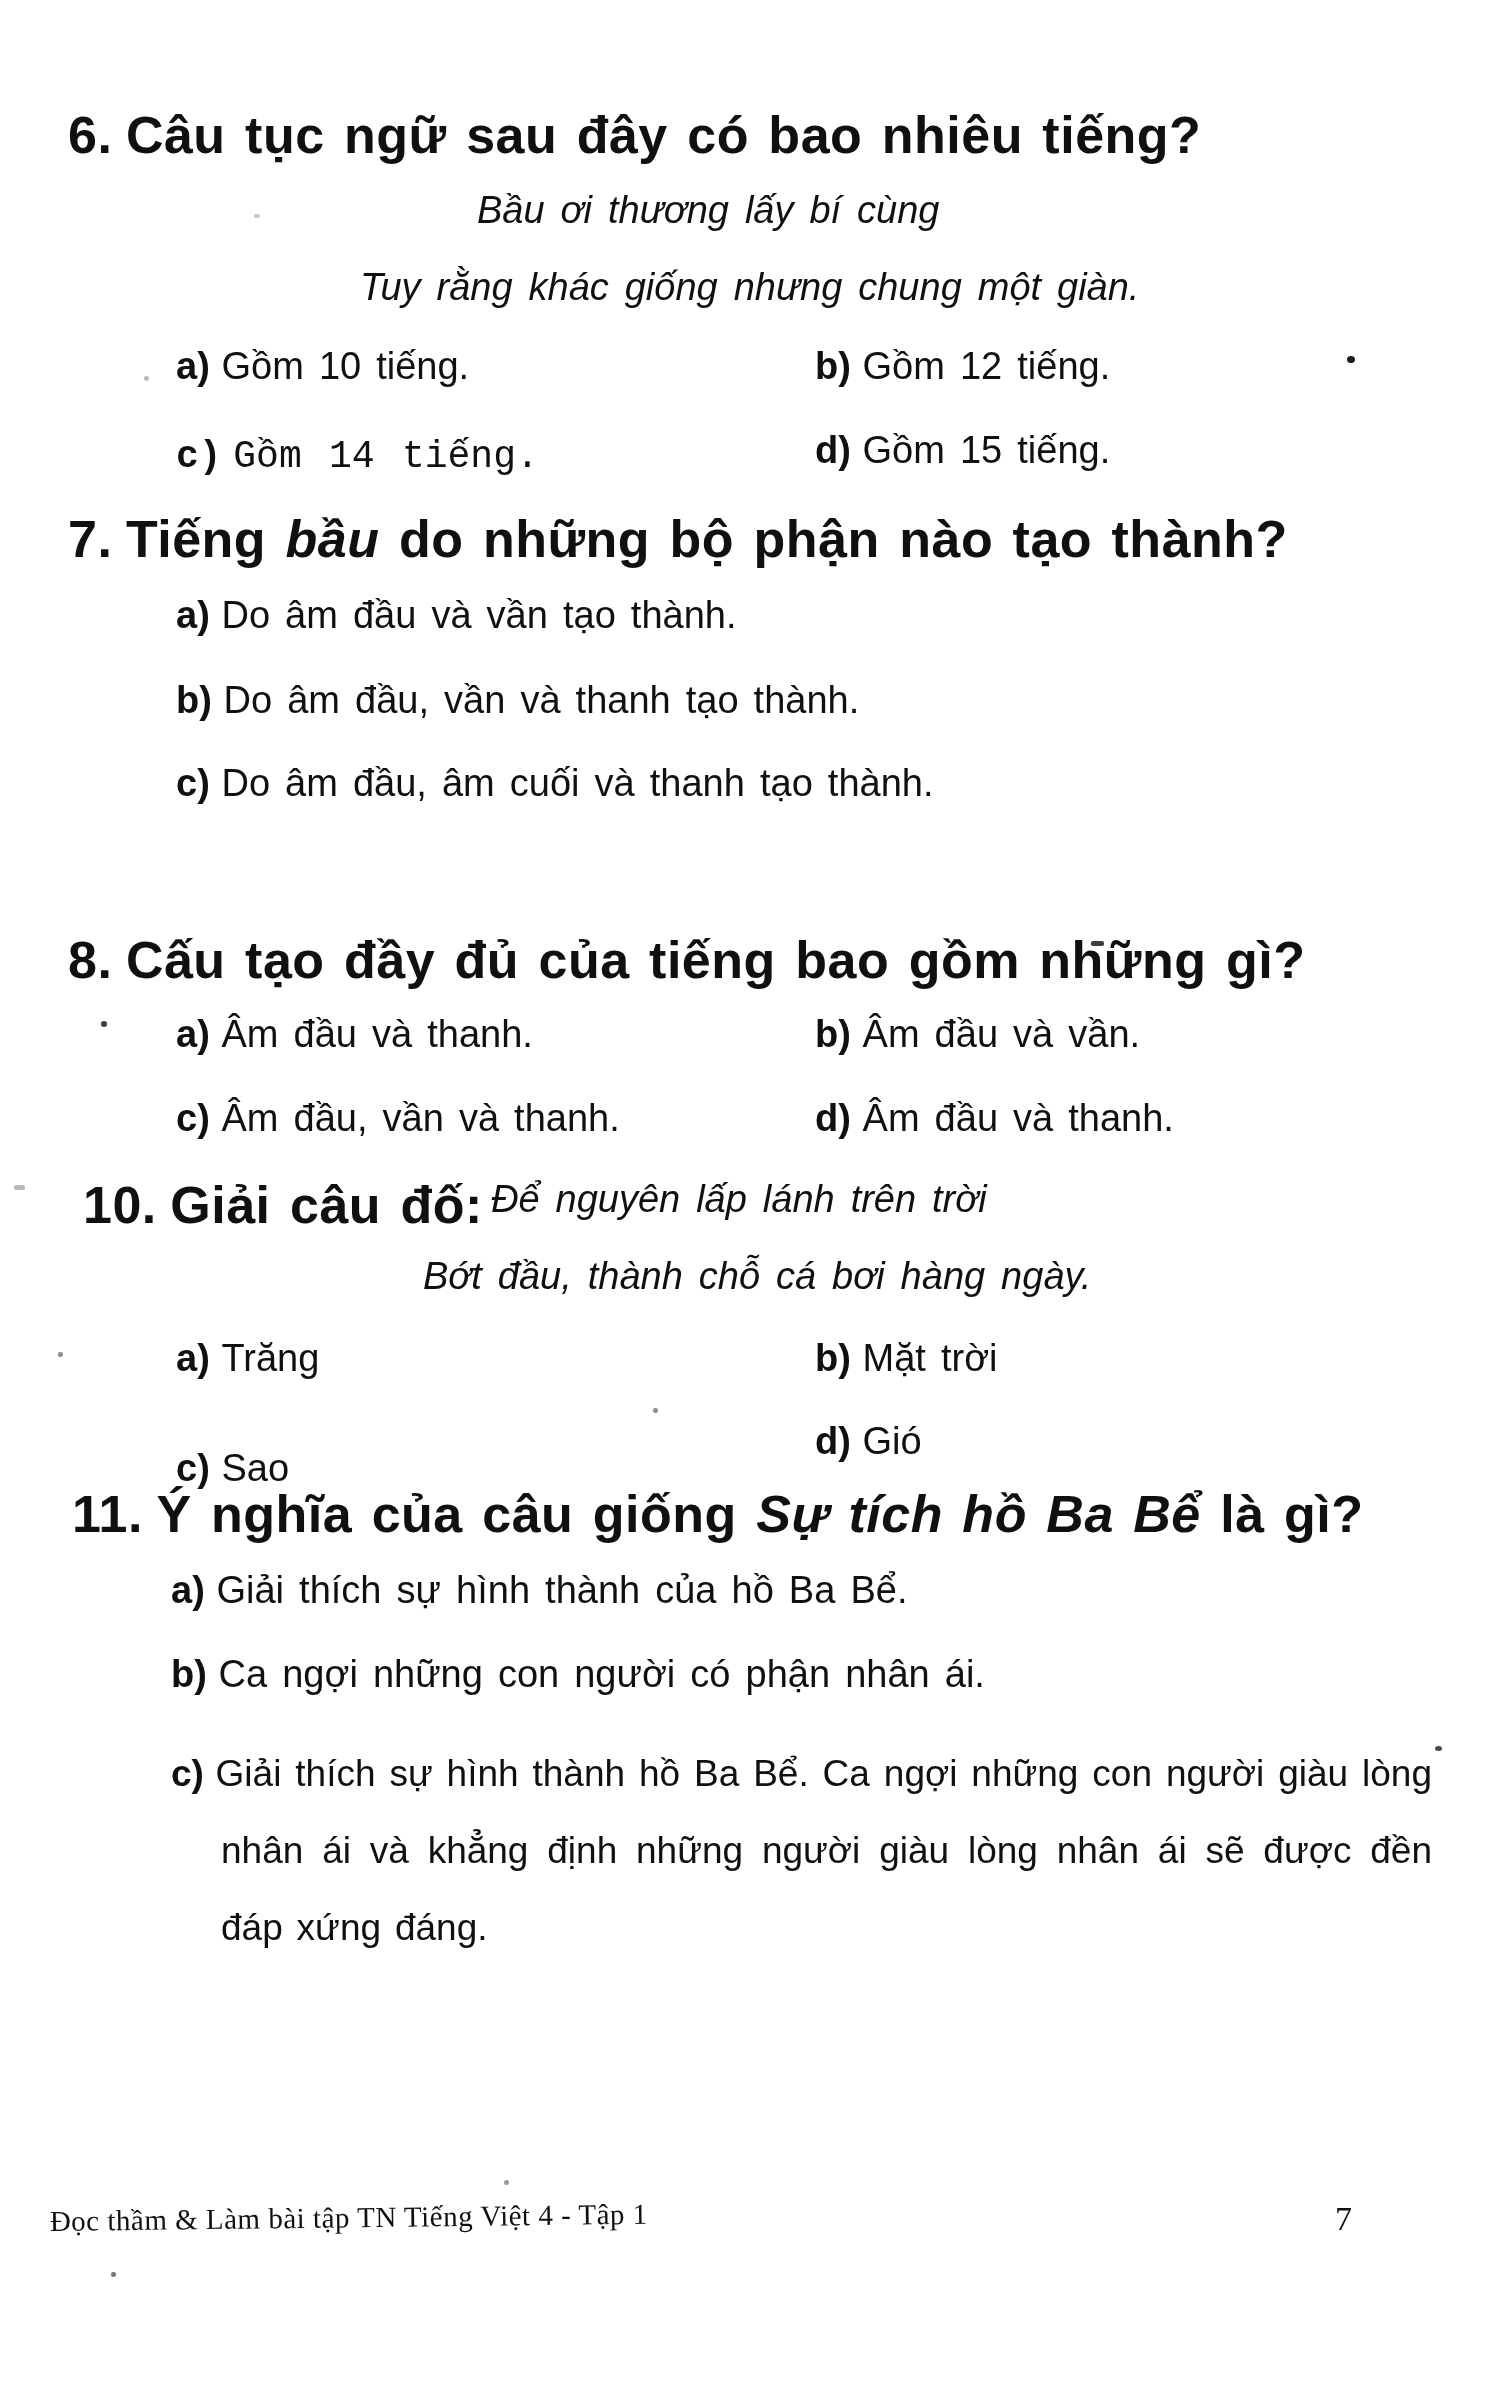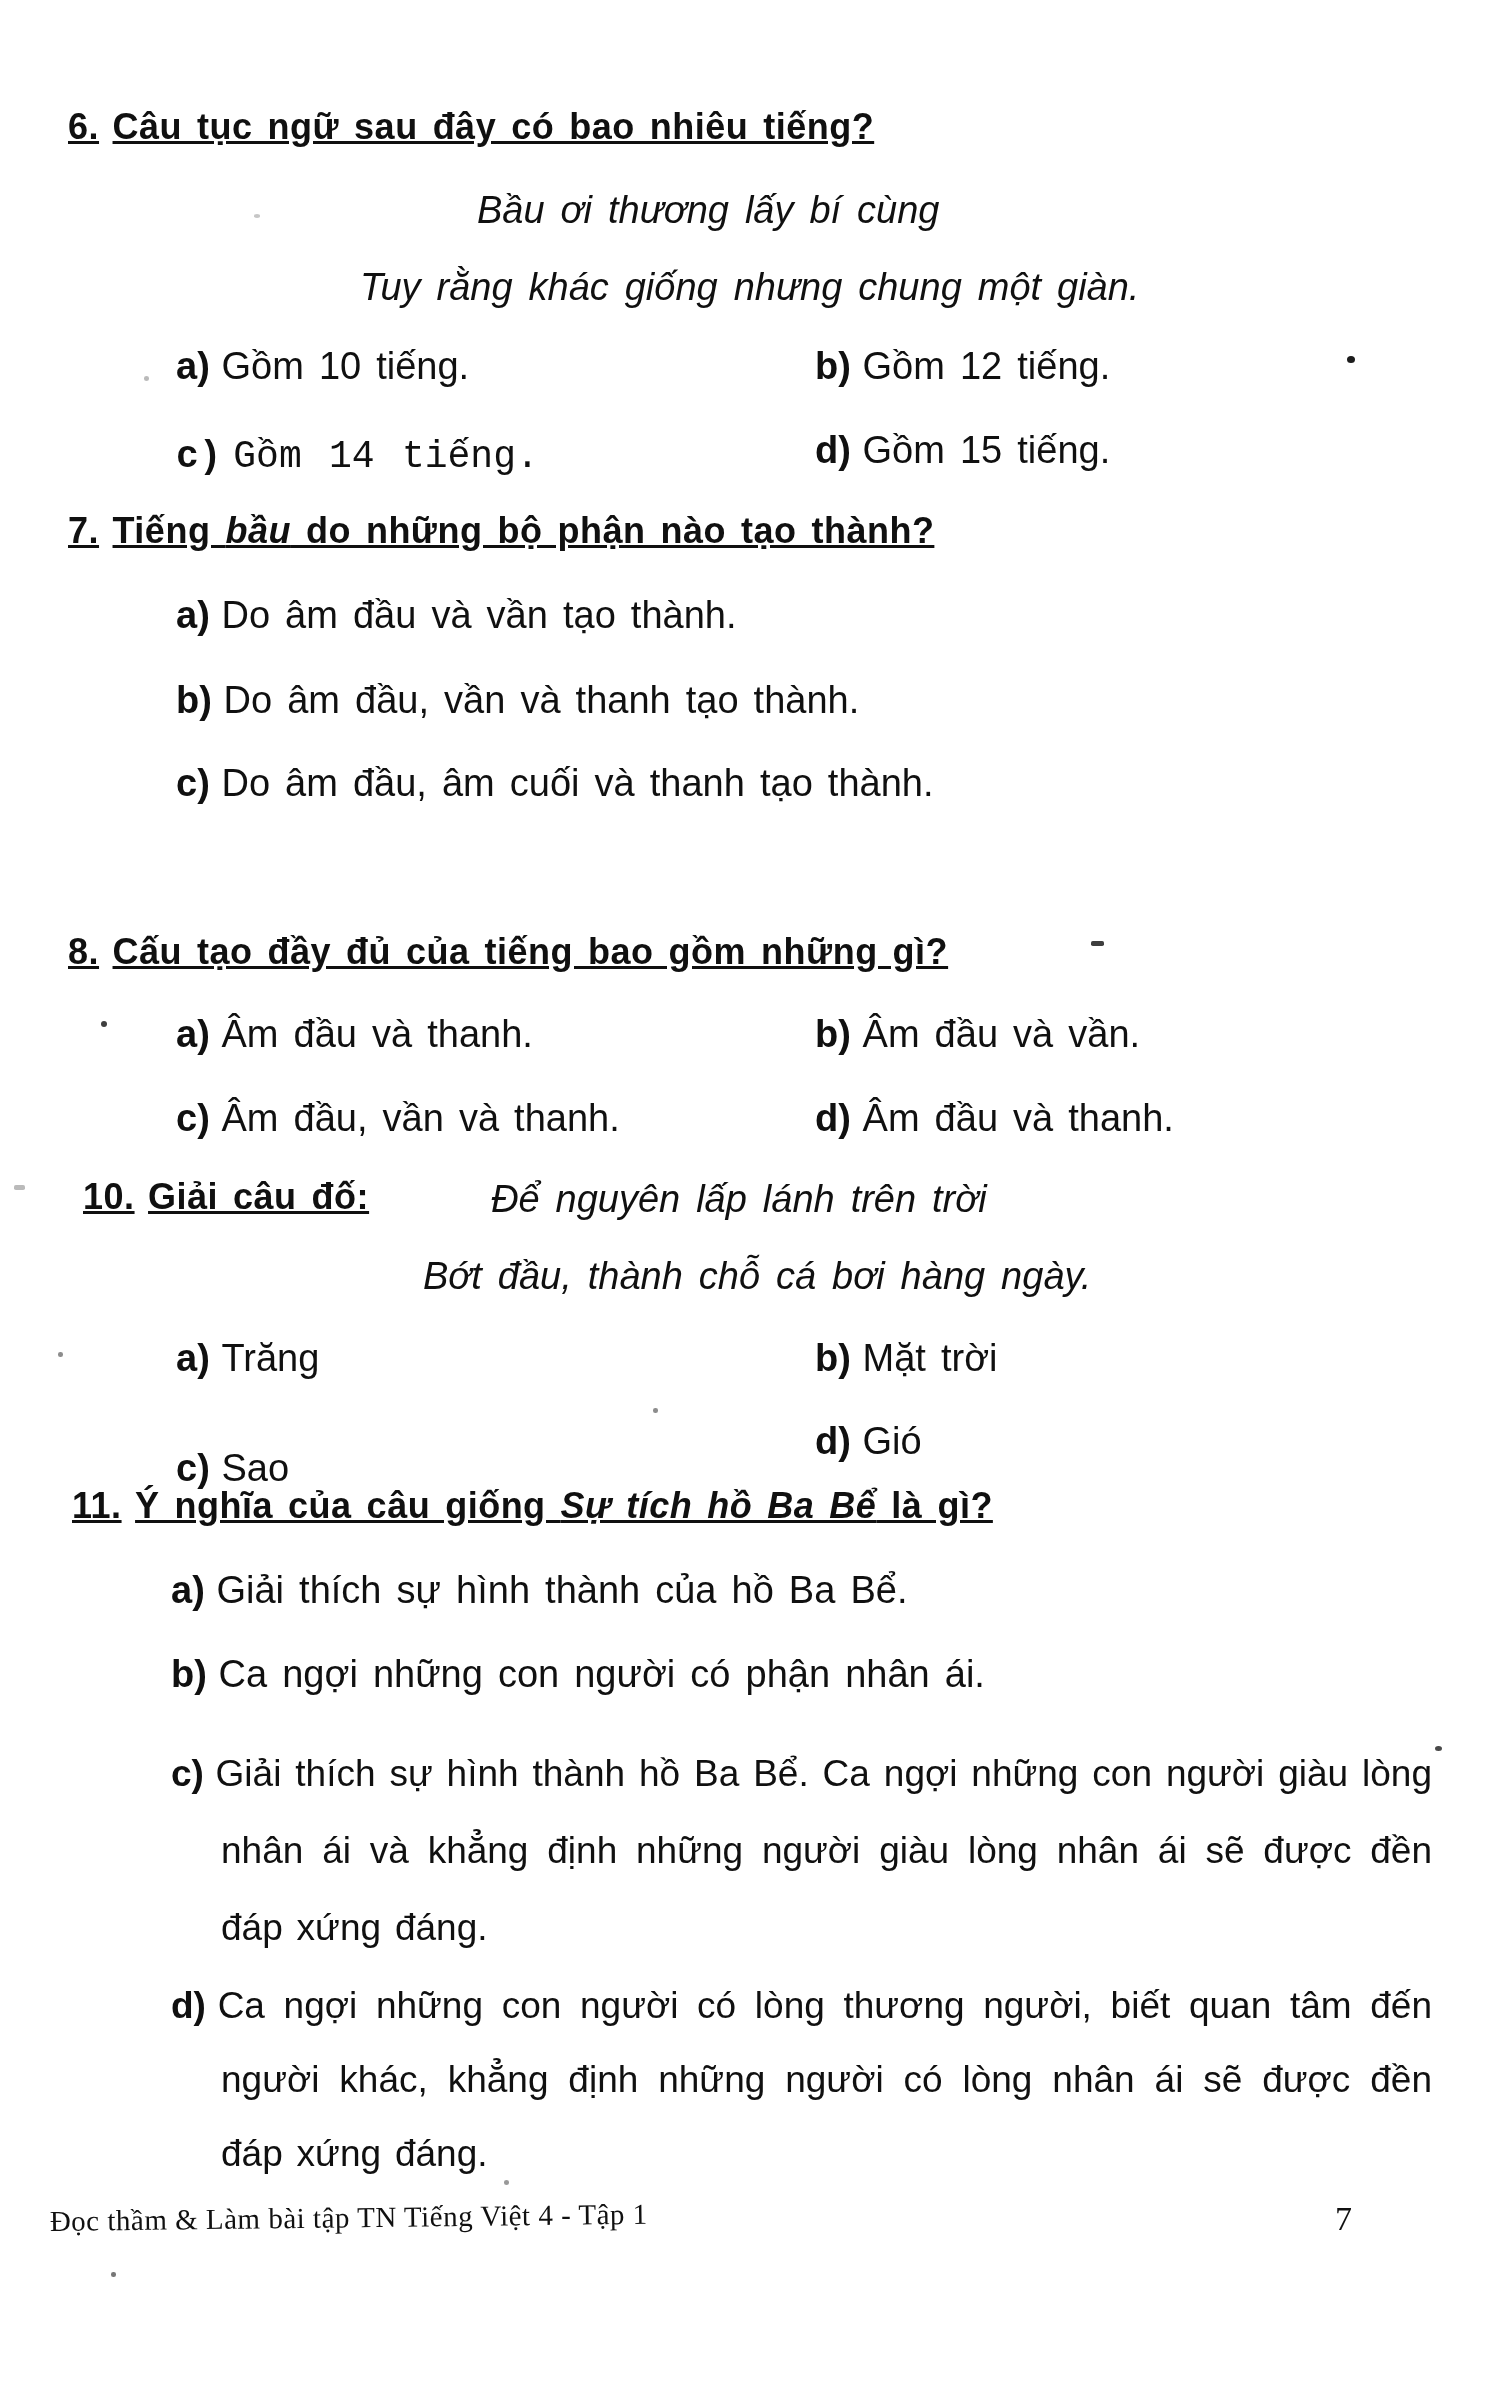--- a/index.html
+++ b/index.html
@@ -13,8 +13,8 @@
   }
   .abs{position:absolute;margin:0;}
   .qhead{
-    font-weight:700;font-size:36px;letter-spacing:0.5px;word-spacing:4.5px;
-    white-space:nowrap;line-height:1.15;text-decoration:underline;
+    font-weight:700;font-size:52px;letter-spacing:0.5px;word-spacing:4.5px;
+    white-space:nowrap;line-height:1.15;
   }
   .qnum{margin-right:13.5px;}
   .poem{

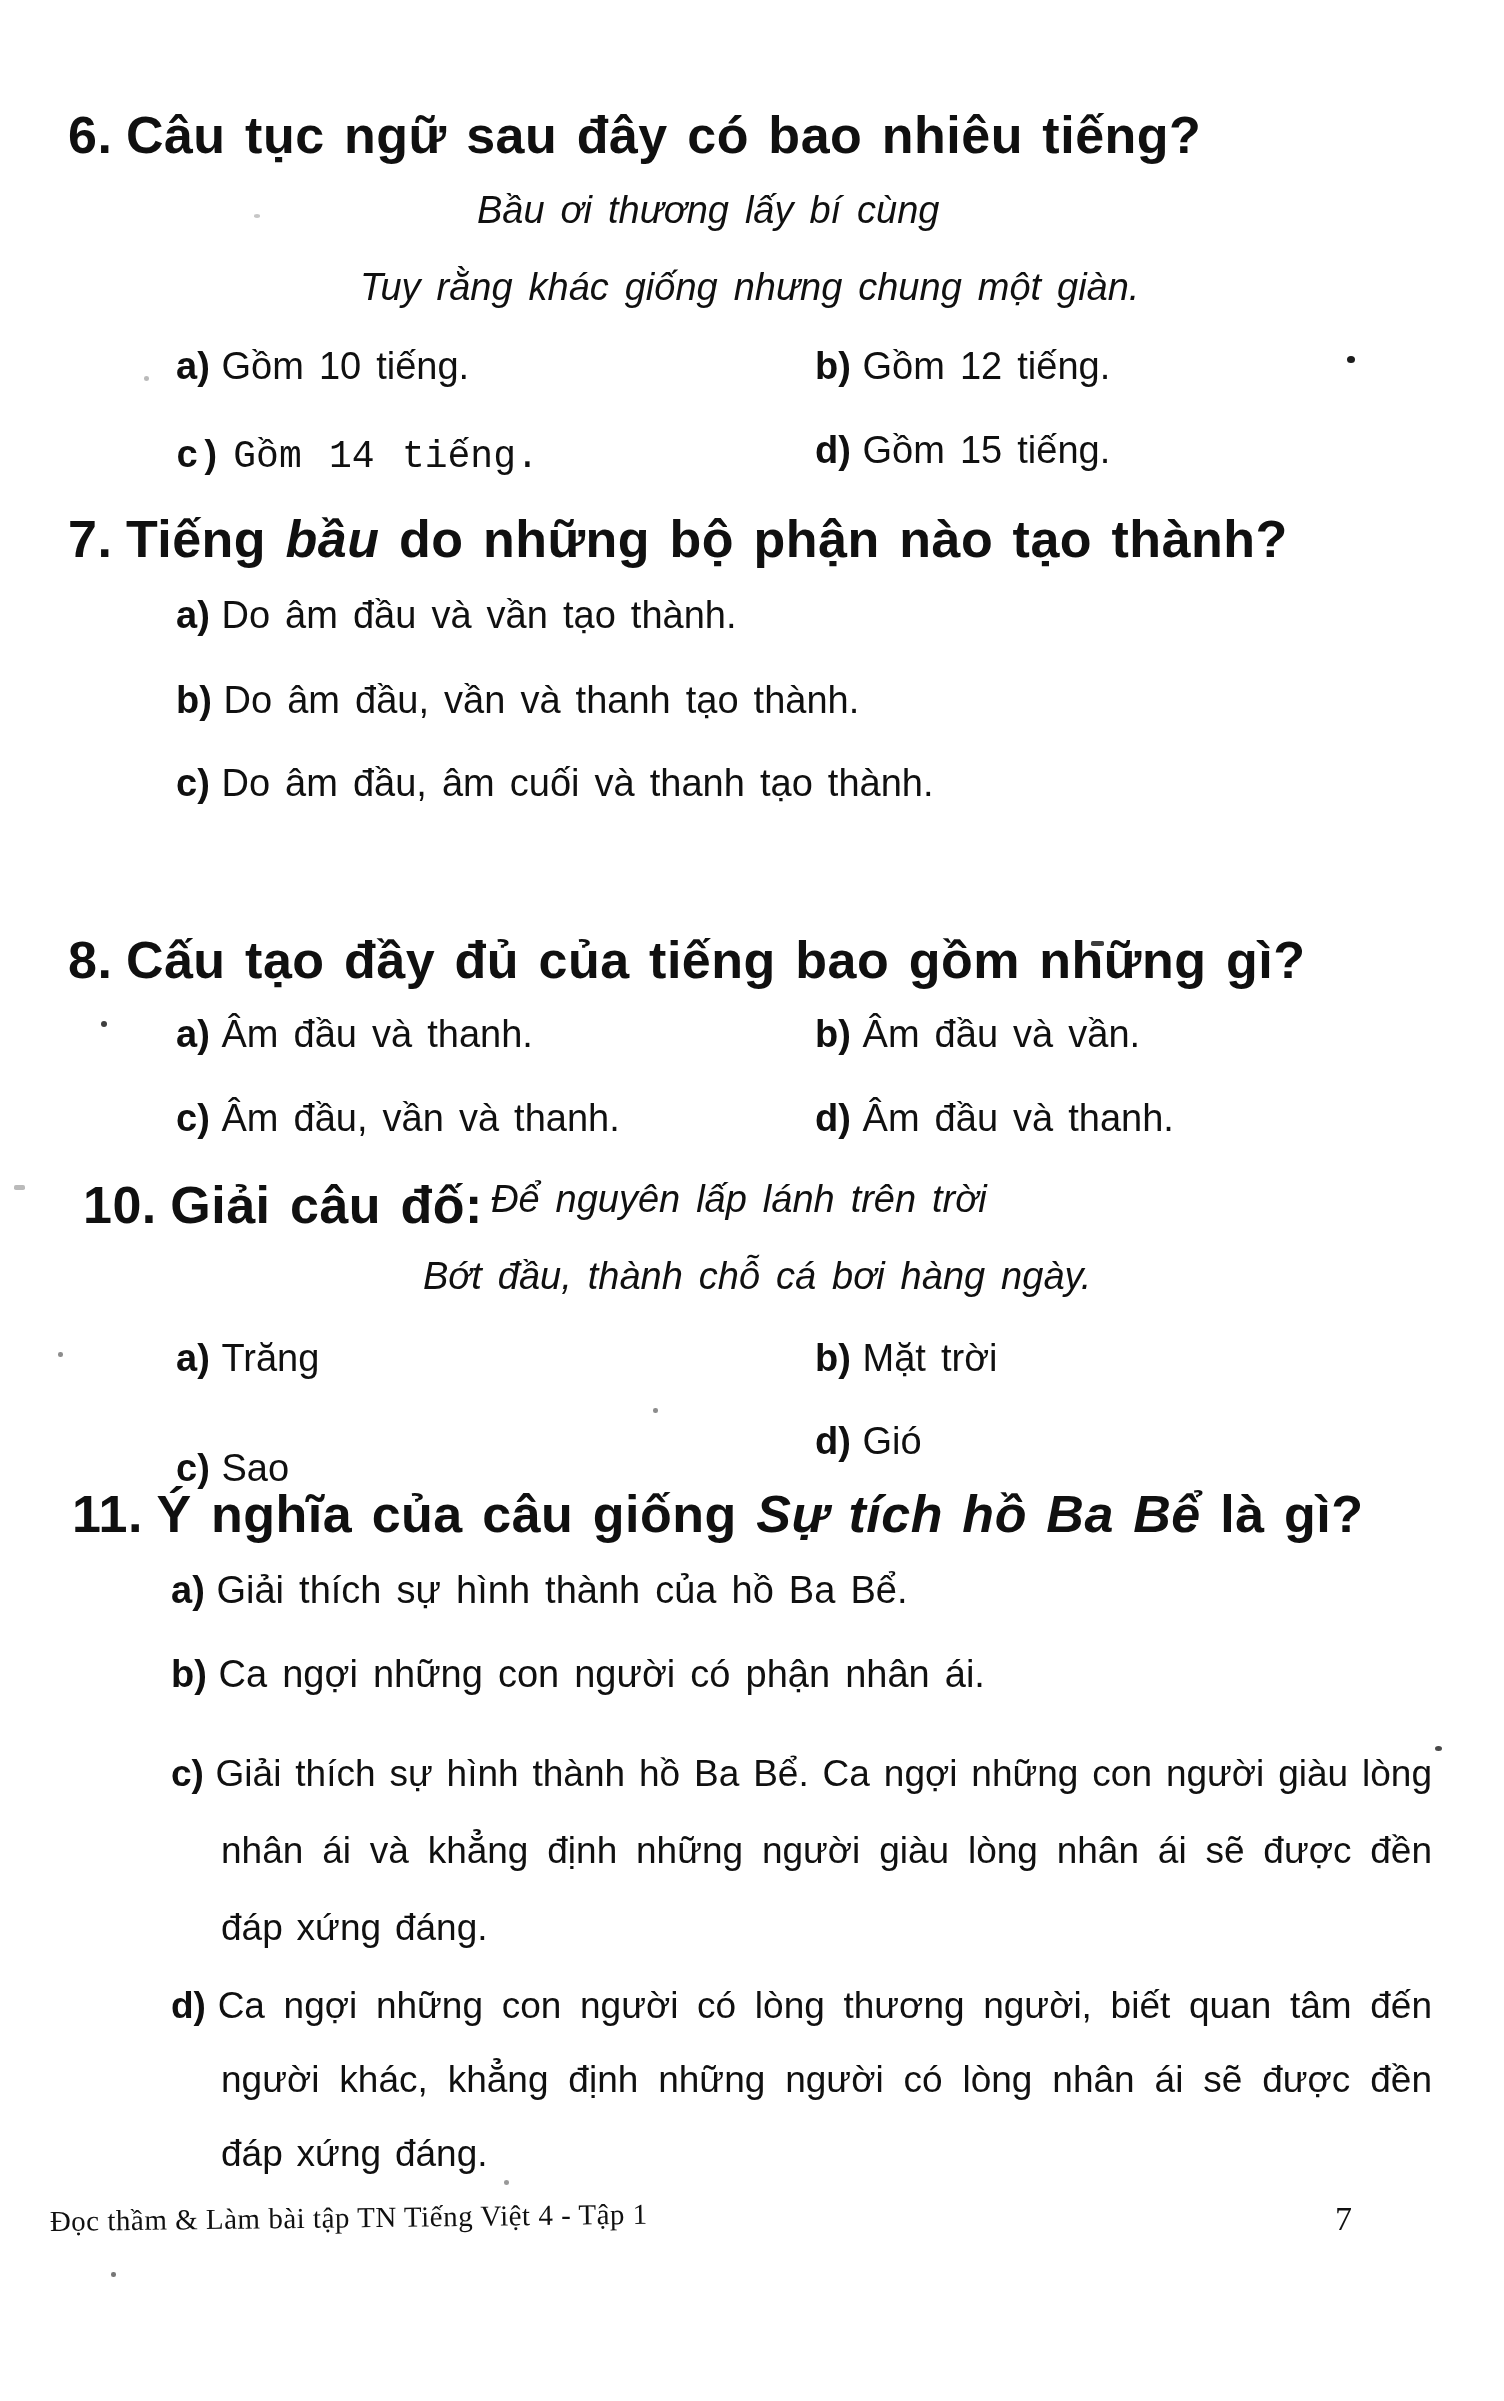--- a/index.html
+++ b/index.html
@@ -79,7 +79,6 @@
   <p class="abs opt" style="left:171px;top:1569px;text-align:right;"><b class="letter">a)</b><span>Giải thích sự hình thành của hồ Ba Bể.</span></p>
   <p class="abs opt" style="left:171px;top:1653px;"><b class="letter">b)</b><span>Ca ngợi những con người có phận nhân ái.</span></p>
   <p class="abs longopt lh-c" style="left:171px;top:1735px;"><b class="letter">c)</b><span>Giải thích sự hình thành hồ Ba Bể. Ca ngợi những con người giàu lòng nhân ái và khẳng định những người giàu lòng nhân ái sẽ được đền đáp xứng đáng.</span></p>
-  <p class="abs longopt lh-d" style="left:171px;top:1969px;"><b class="letter">d)</b><span>Ca ngợi những con người có lòng thương người, biết quan tâm đến người khác, khẳng định những người có lòng nhân ái sẽ được đền đáp xứng đáng.</span></p>
 
   <p class="abs footer-left" style="left:50px;top:2205px;">Đọc thầm &amp; Làm bài tập TN Tiếng Việt 4 - Tập 1</p>
   <p class="abs footer-page" style="left:1335px;top:2200px;">7</p>

